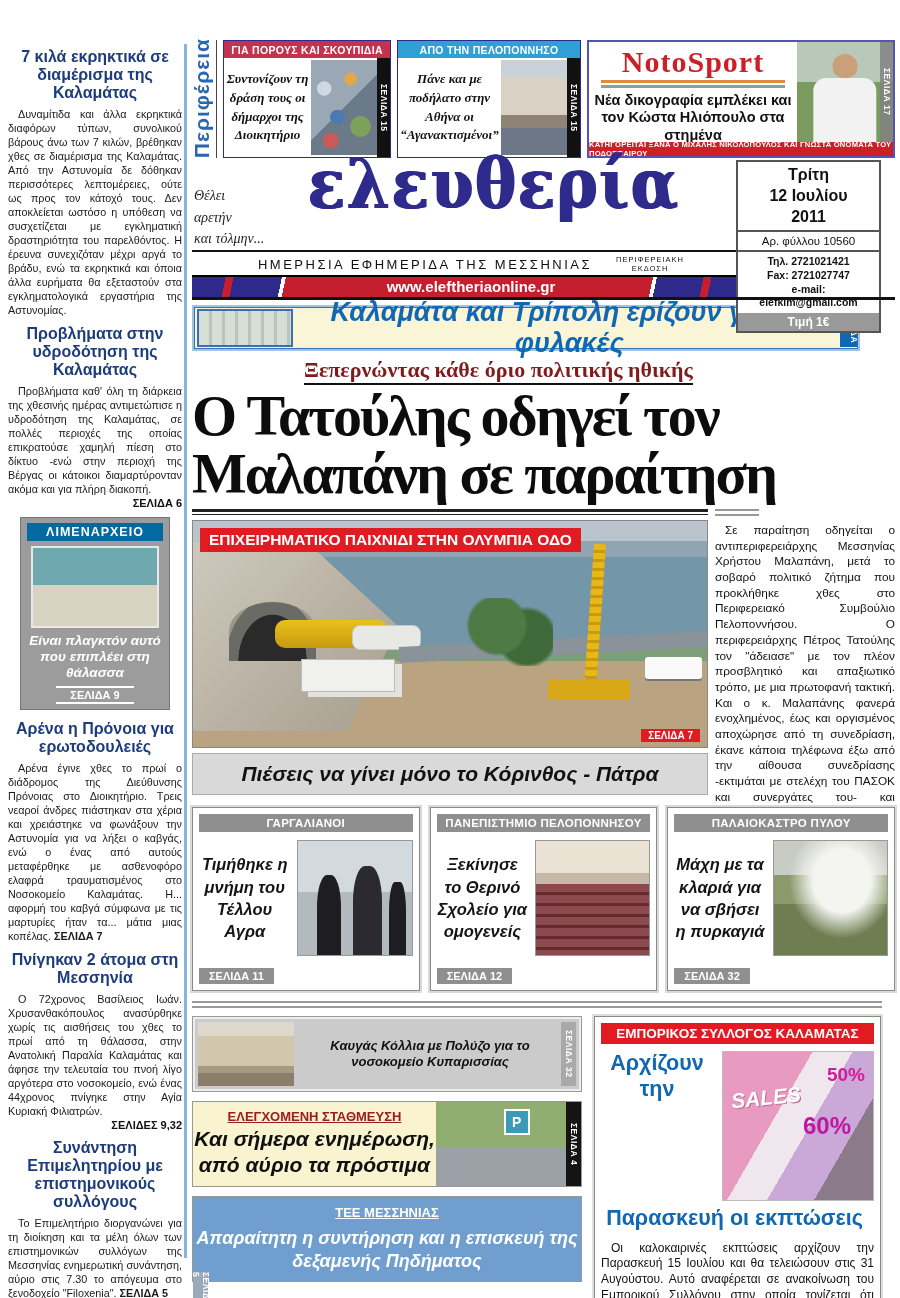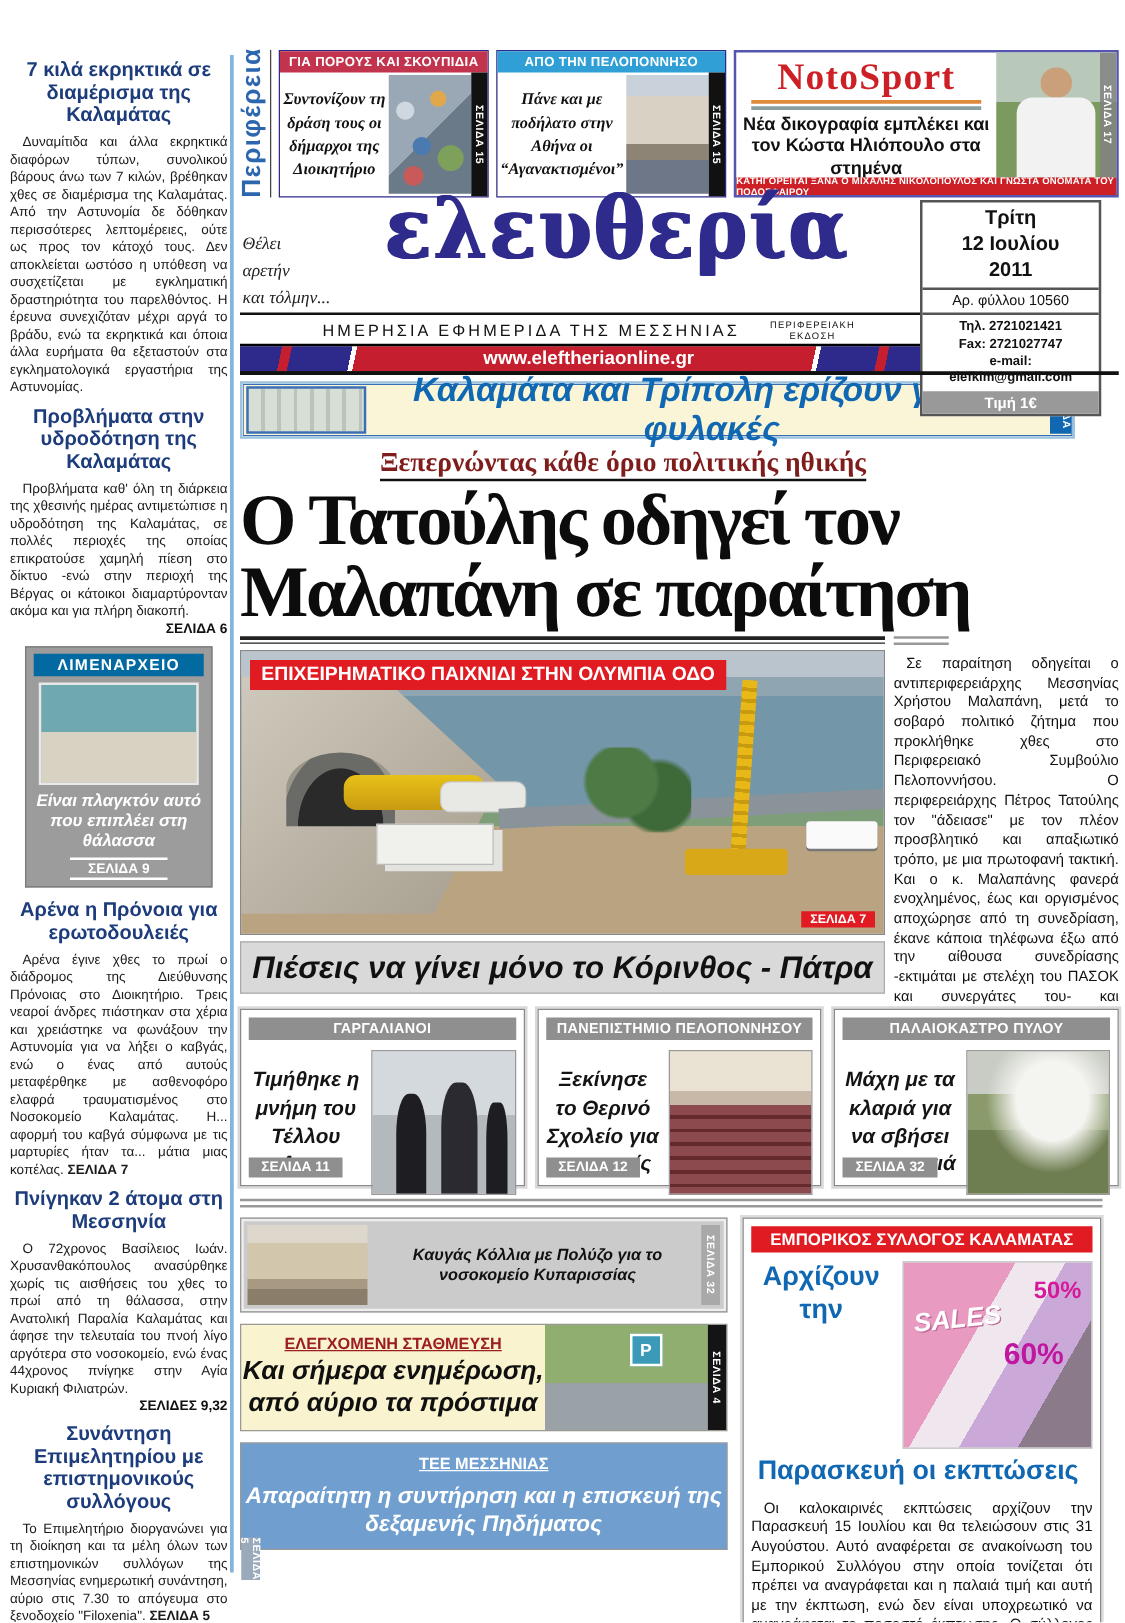--- a/index.html
+++ b/index.html
@@ -110,7 +110,7 @@
   .photo-banner{position:absolute;left:7px;top:7px;background:#e11b22;color:#fff;font-weight:bold;font-size:15.5px;padding:3px 9px;}
   .photo-page{position:absolute;right:7px;bottom:5px;background:#e11b22;color:#fff;font-weight:bold;font-size:10px;padding:1px 7px;}
   .caption-strip{margin-top:5px;background:#d9d9d9;border:1px solid #aaa;height:40px;display:flex;align-items:center;
-                 justify-content:center;font-weight:bold;font-style:italic;font-size:25px;color:#111;}
+                 justify-content:center;font-weight:bold;font-style:italic;font-size:21px;color:#111;}
   .story-col{position:absolute;right:0;top:0;width:180px;}
   .story-rule{border-top:2px solid #999;border-bottom:2px solid #999;height:3px;width:44px;margin-bottom:7px;}
   .story-body{font-size:11.8px;line-height:1.33;text-align:justify;color:#111;text-indent:10px;}

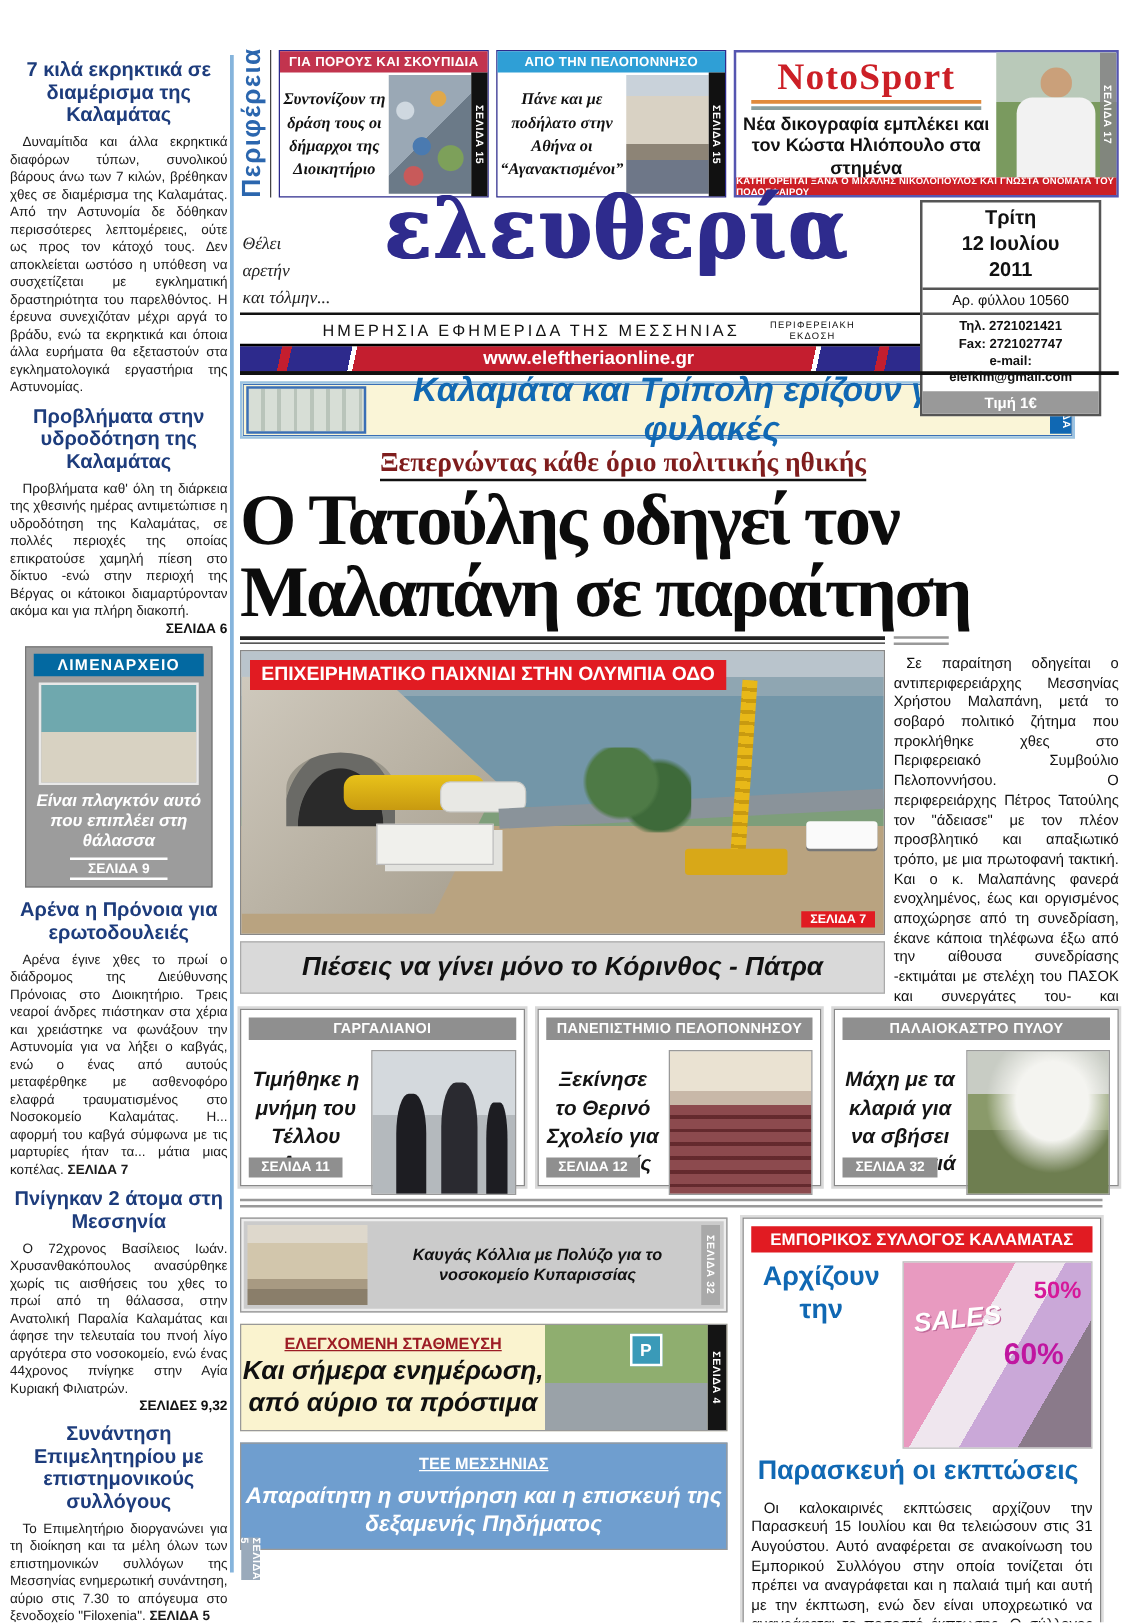--- a/index.html
+++ b/index.html
@@ -117,7 +117,7 @@
   .story-page{font-weight:bold;font-size:12px;text-align:right;margin-top:1px;}
 
   
-  .boxesrow{display:flex;gap:10px;margin-top:10px;height:142px;}
+  .boxesrow{display:flex;gap:10px;margin-top:10px;height:184px;}
   .nbox{flex:1;border:1px solid #8a8a8a;box-shadow:0 0 0 2px #d9d9d9;padding:6px;position:relative;background:#fff;}
   .nbox-header{background:#8f8f8f;color:#fff;font-weight:bold;font-size:11.5px;text-align:center;padding:3px 0;letter-spacing:.3px;}
   .nbox-content{display:flex;margin-top:8px;gap:7px;height:116px;}

